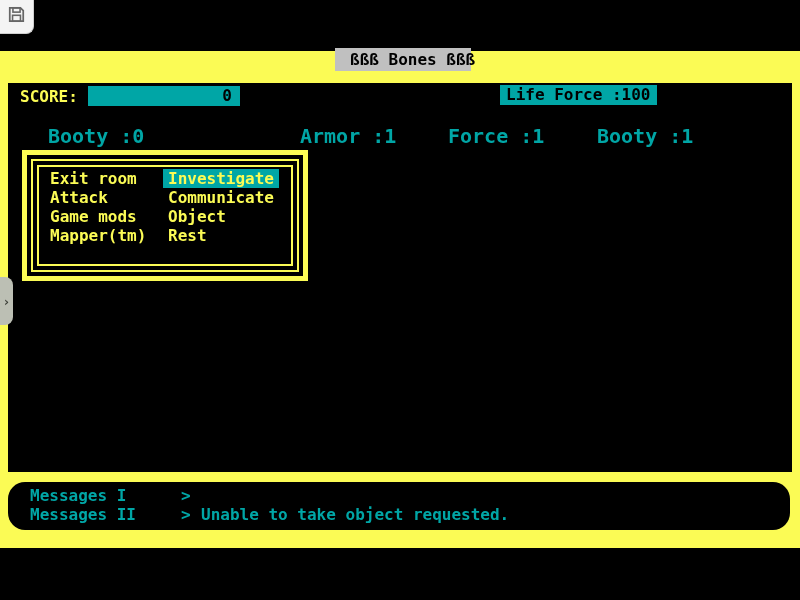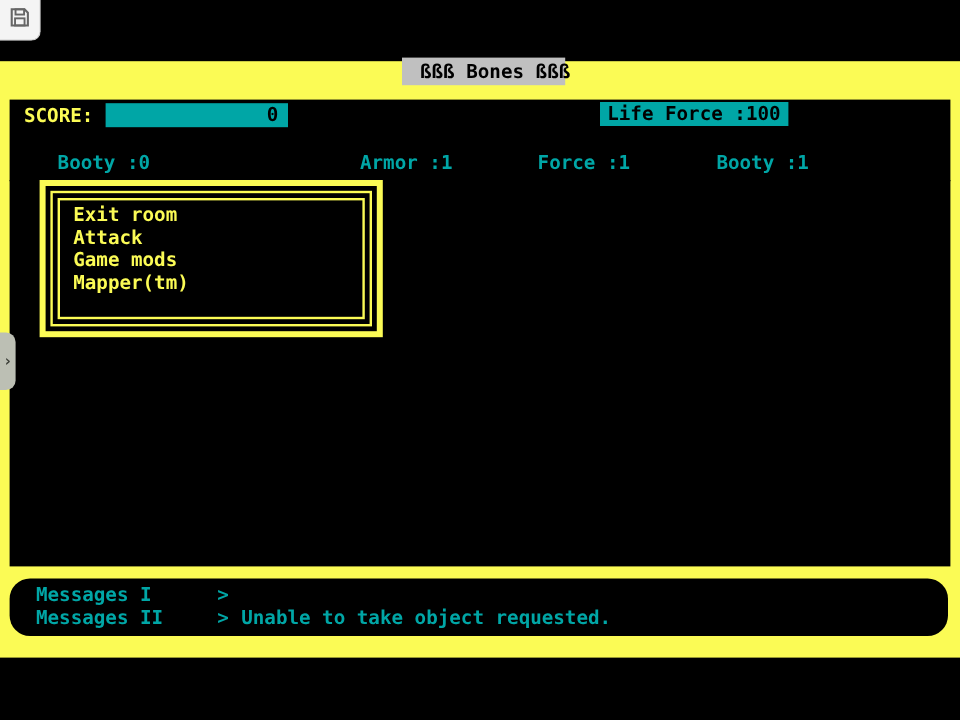--- a/index.html
+++ b/index.html
@@ -44,7 +44,7 @@
     left:492px;top:2px;height:20px;background:var(--teal);color:#000;
     font-size:16px;line-height:20px;padding:0 6px;white-space:pre;
   }
-  .stat-item{top:44px;color:var(--teal);font-size:16px;line-height:18px;white-space:pre;}
+  .stat-item{top:44px;color:var(--teal);font-size:20px;line-height:18px;white-space:pre;}
   .stat-0{left:40px;} .stat-1{left:292px;} .stat-2{left:440px;} .stat-3{left:589px;}
 
   

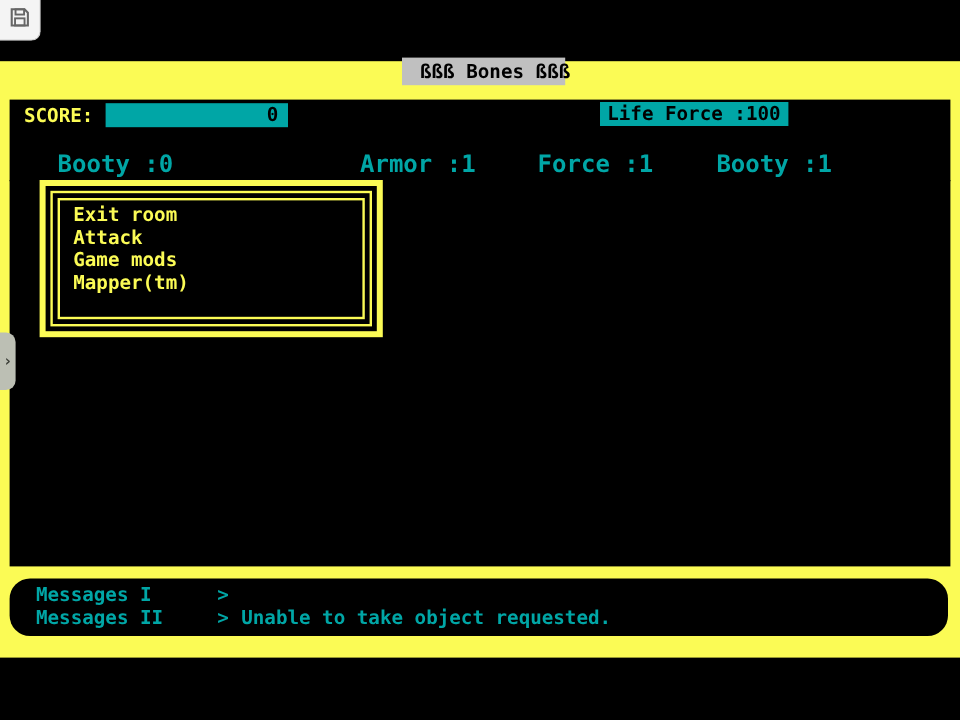--- a/index.html
+++ b/index.html
@@ -49,7 +49,7 @@
 
   
   .main-panel{left:8px;top:150px;width:784px;height:322px;background:#000;}
-  .menu-outer{left:25px;top:0;width:286px;height:131px;border:5px solid var(--yellow);background:#000;}
+  .menu-outer{left:14px;top:0;width:286px;height:131px;border:5px solid var(--yellow);background:#000;}
   .menu-mid{position:absolute;inset:4px;border:2px solid var(--yellow);}
   .menu-inner{position:absolute;inset:4px;border:2px solid var(--yellow);}
   .menu-content{position:absolute;inset:2px 0 0 6px;}

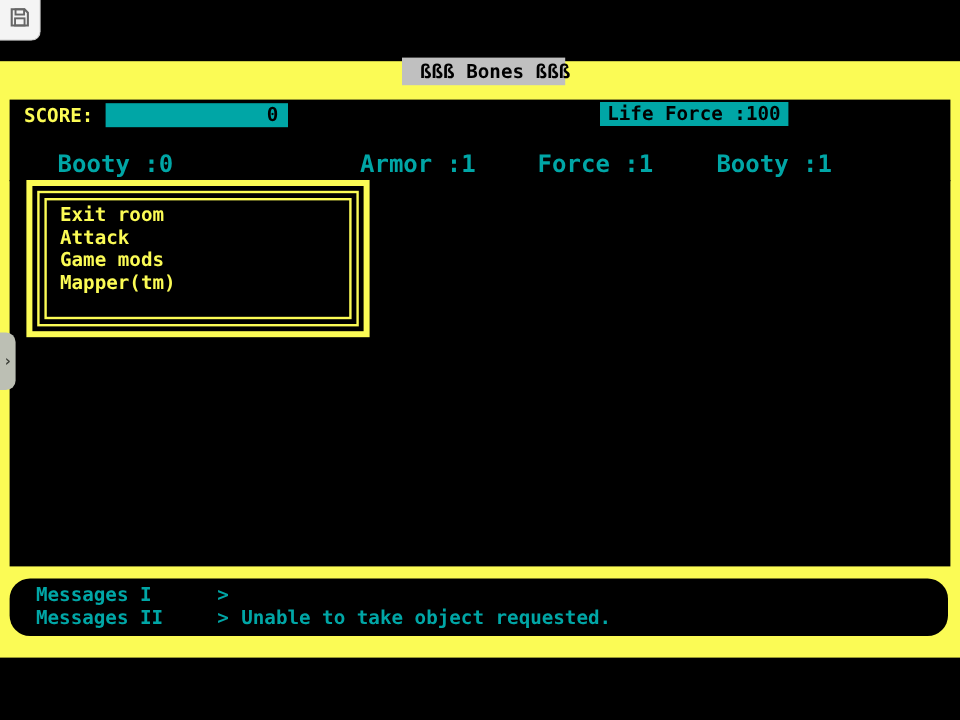--- a/index.html
+++ b/index.html
@@ -118,6 +118,12 @@
               <div class="menu-item">Game mods</div>
               <div class="menu-item">Mapper(tm)</div>
             </div>
+            <div class="menu-col menu-col-right">
+              <div class="menu-item selected">Investigate</div>
+              <div class="menu-item">Communicate</div>
+              <div class="menu-item">Object</div>
+              <div class="menu-item">Rest</div>
+            </div>
           </div>
         </div>
       </div>

